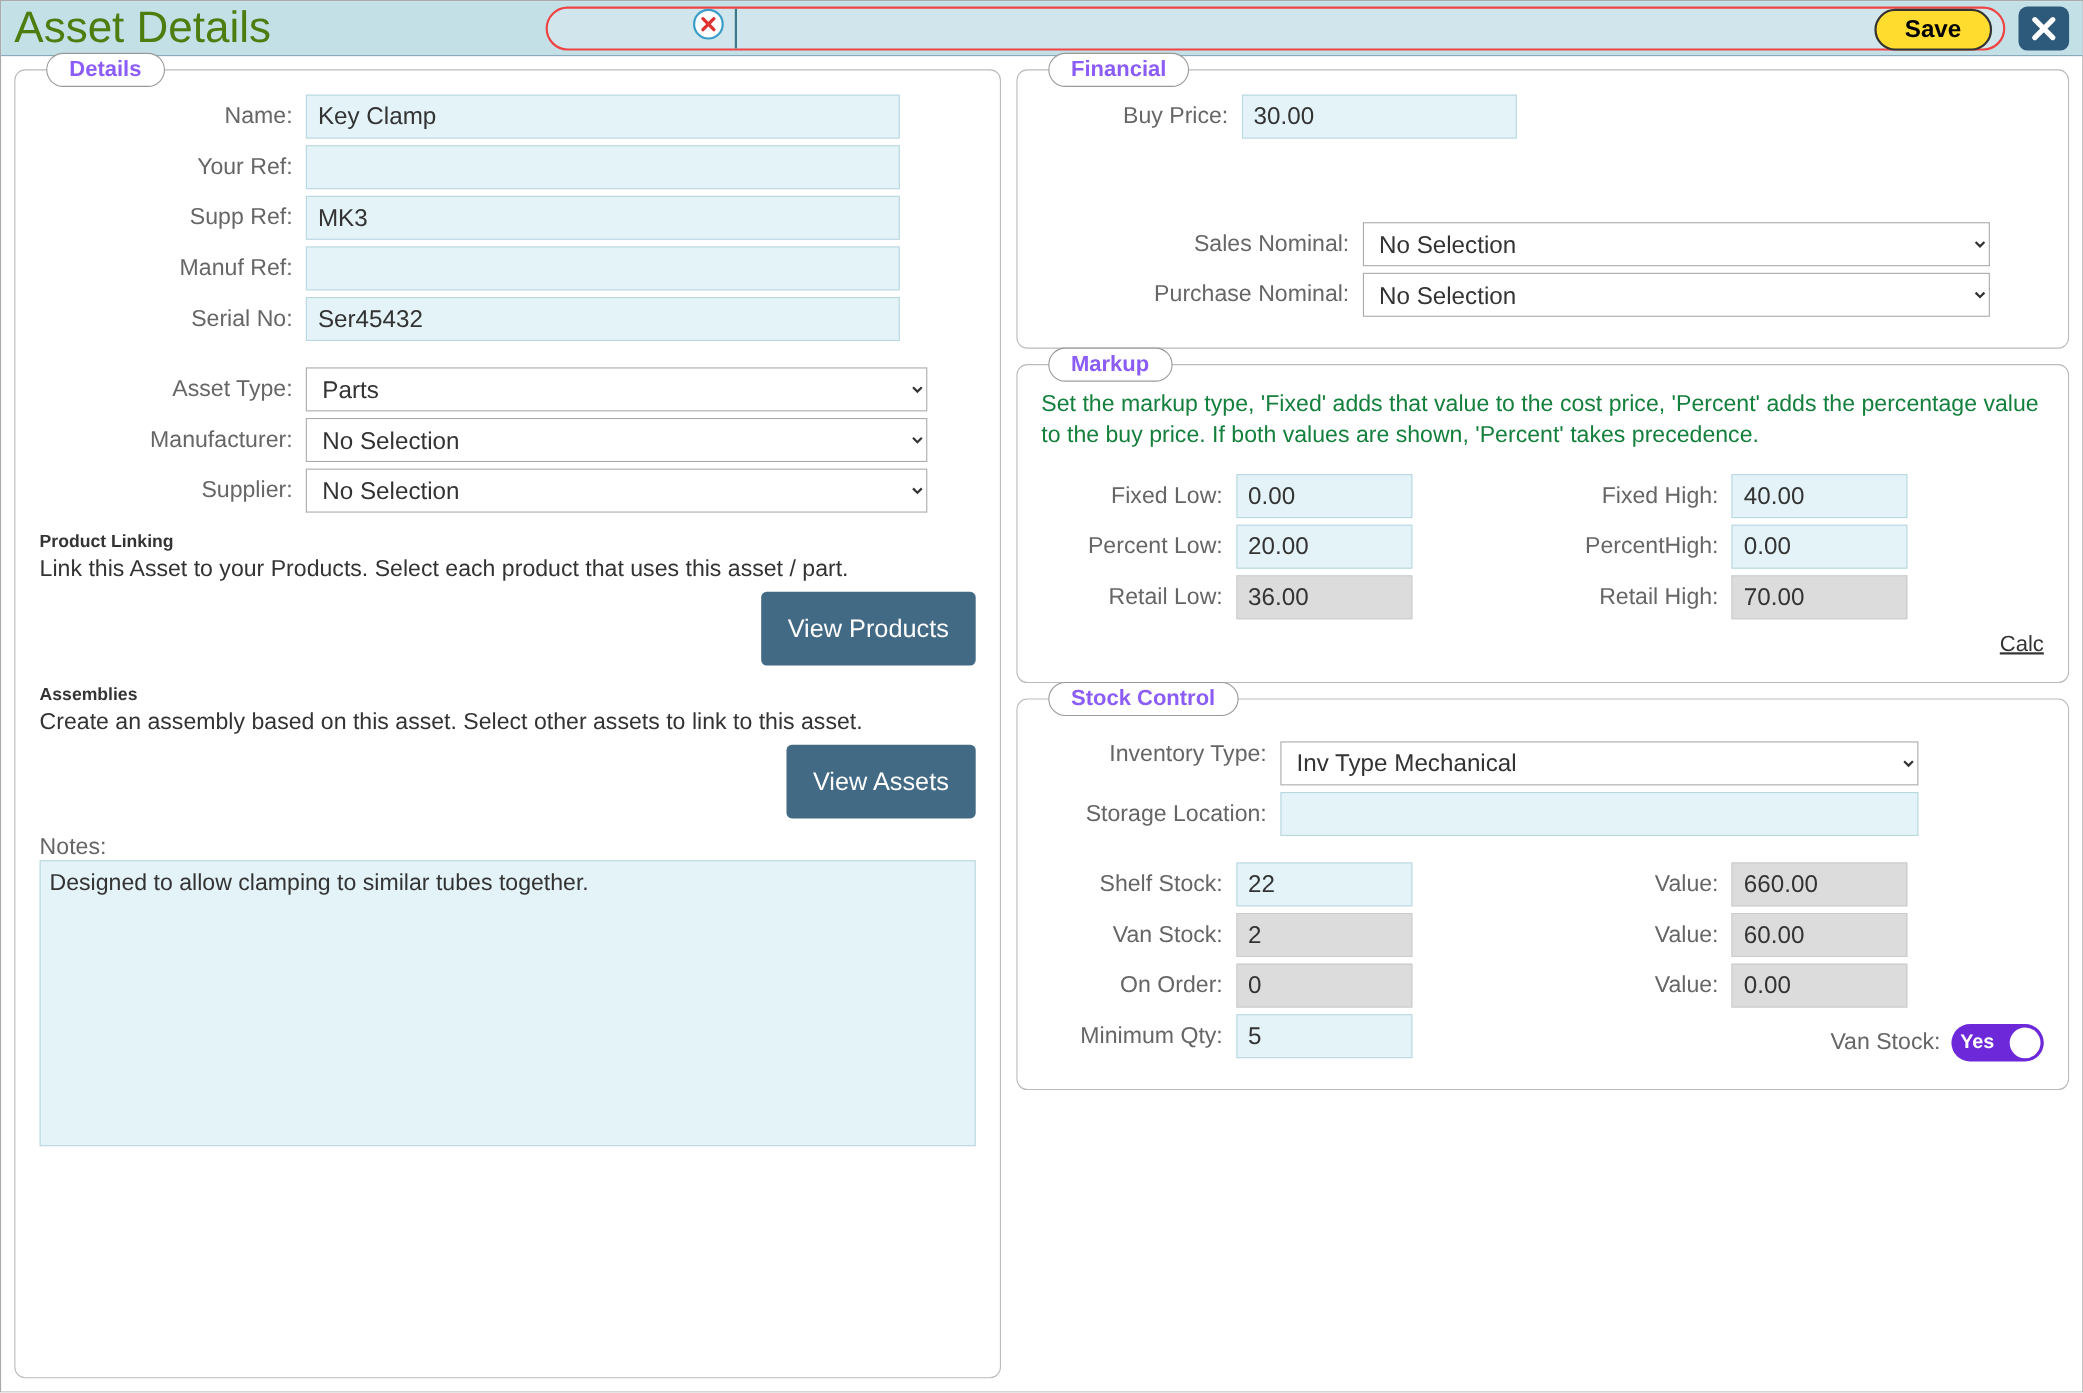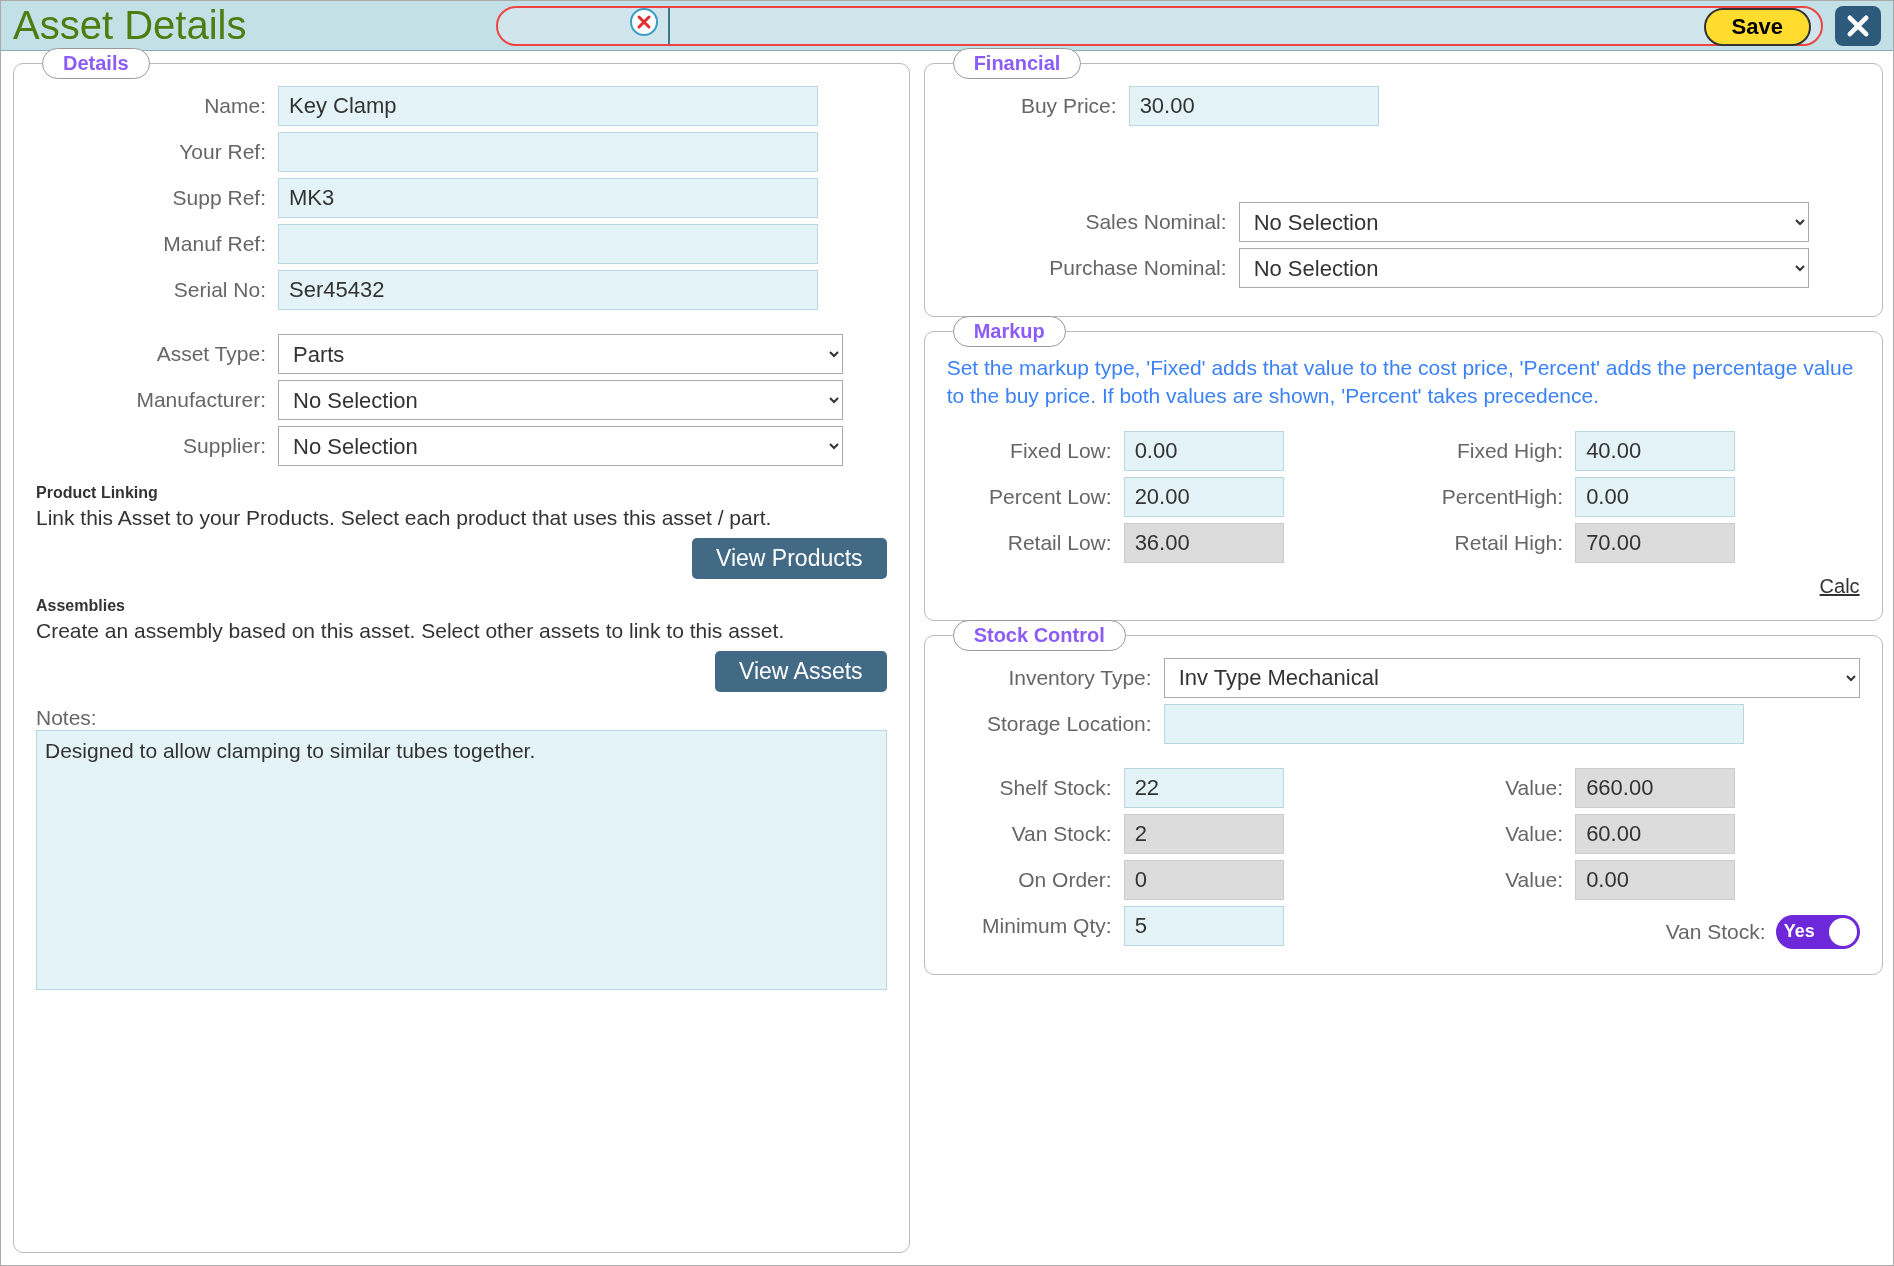--- a/index.html
+++ b/index.html
@@ -175,7 +175,7 @@
 }
 .markup-desc {
   font-size: 21px;
-  color: #3b82f6;
+  color: #15803d;
   margin-bottom: 20px;
   line-height: 1.35;
 }

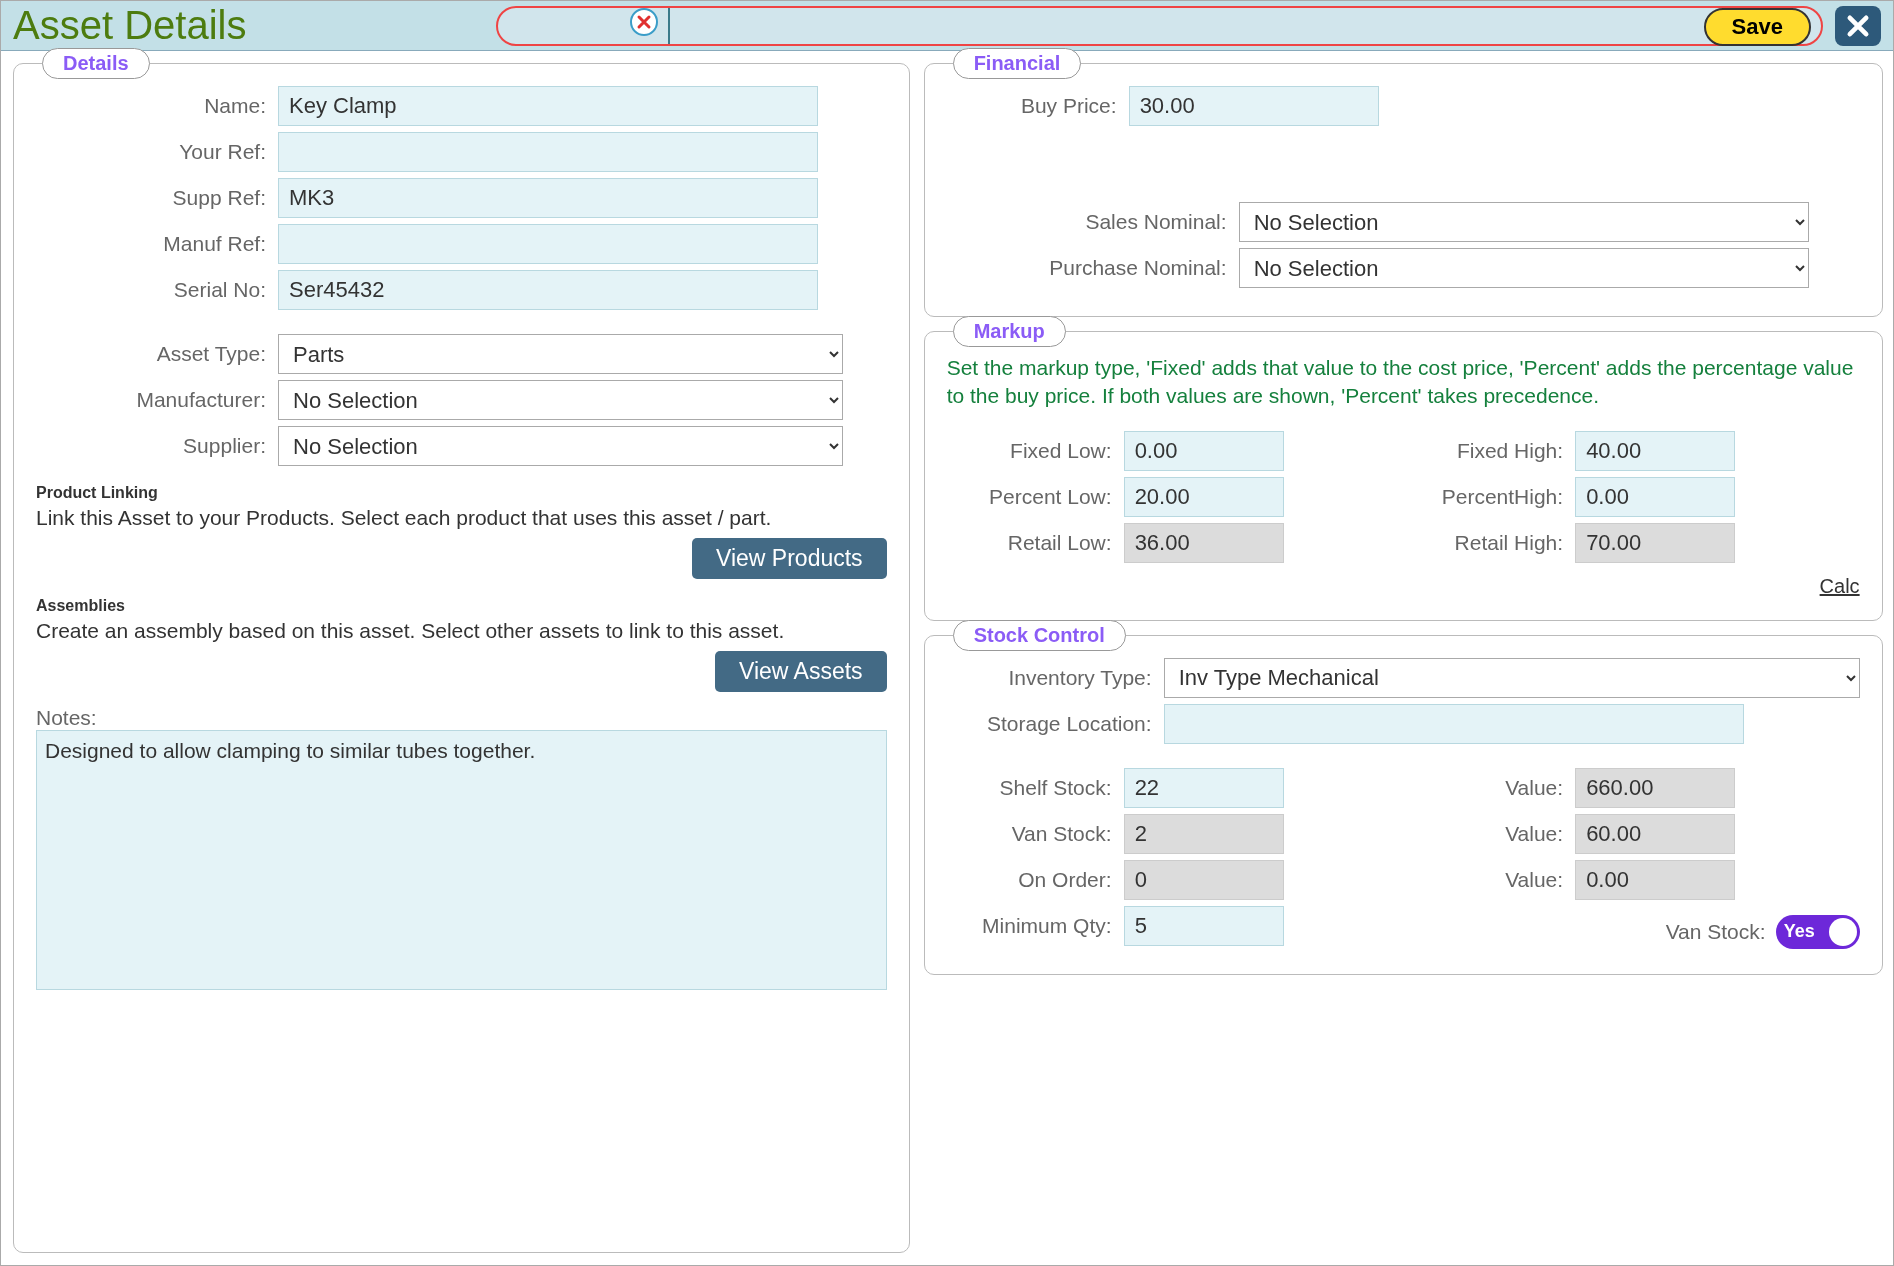--- a/index.html
+++ b/index.html
@@ -158,7 +158,7 @@
   color: #fff;
   border:none;
   font-size: 23px;
-  padding: 7px 24px;
+  padding: 20px 24px;
   border-radius: 5px;
   cursor:pointer;
 }

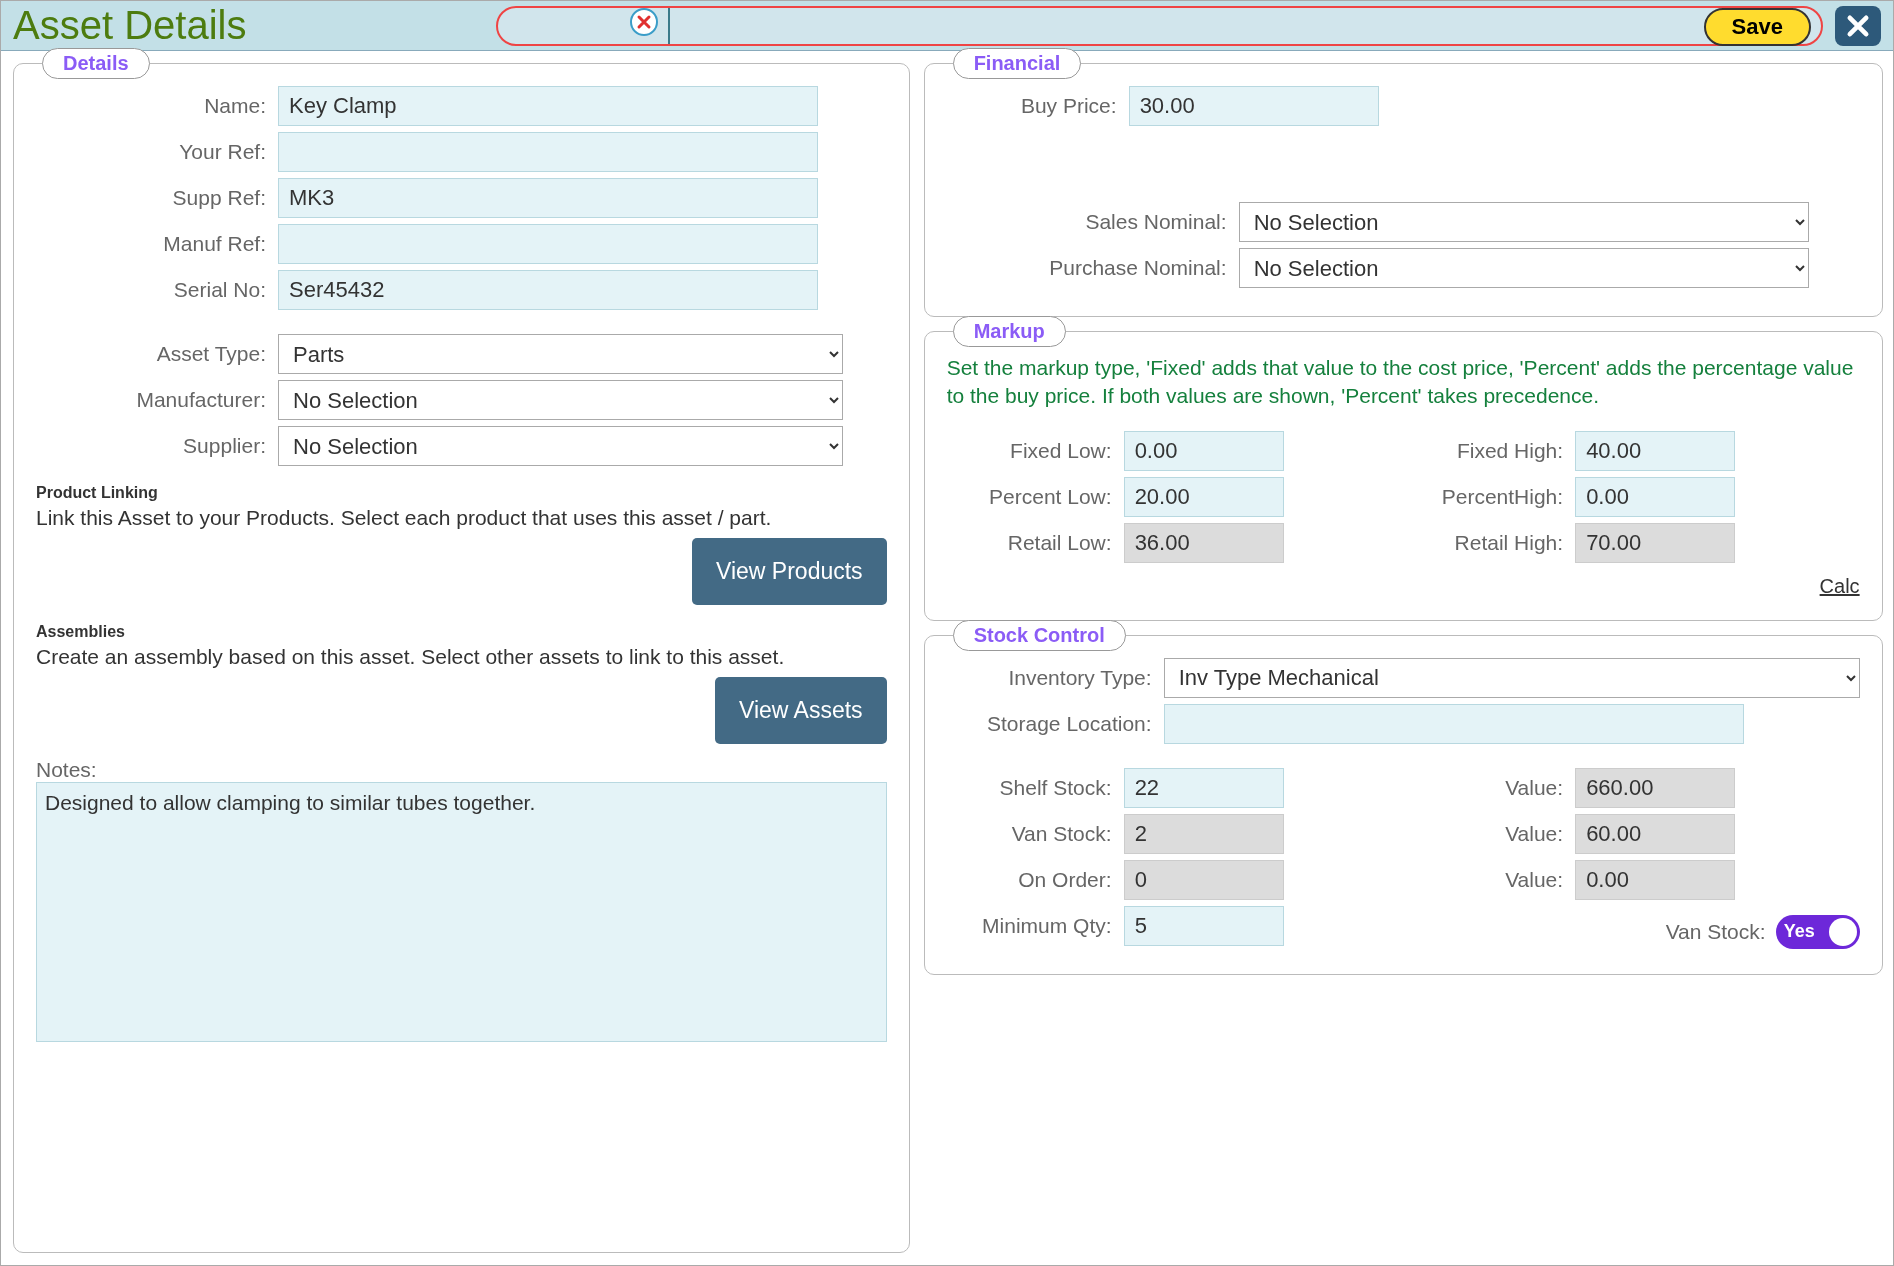--- a/index.html
+++ b/index.html
@@ -351,7 +351,7 @@
         <div class="legend">Stock Control</div>
         <div class="row">
           <span class="label label-w2">Inventory Type:</span>
-          <select class="select" style="width:696px;"><option>Inv Type Mechanical</option></select>
+          <select class="select" style="width:580px;margin-top:16px;"><option>Inv Type Mechanical</option></select>
         </div>
         <div class="row">
           <span class="label label-w2">Storage Location:</span>

